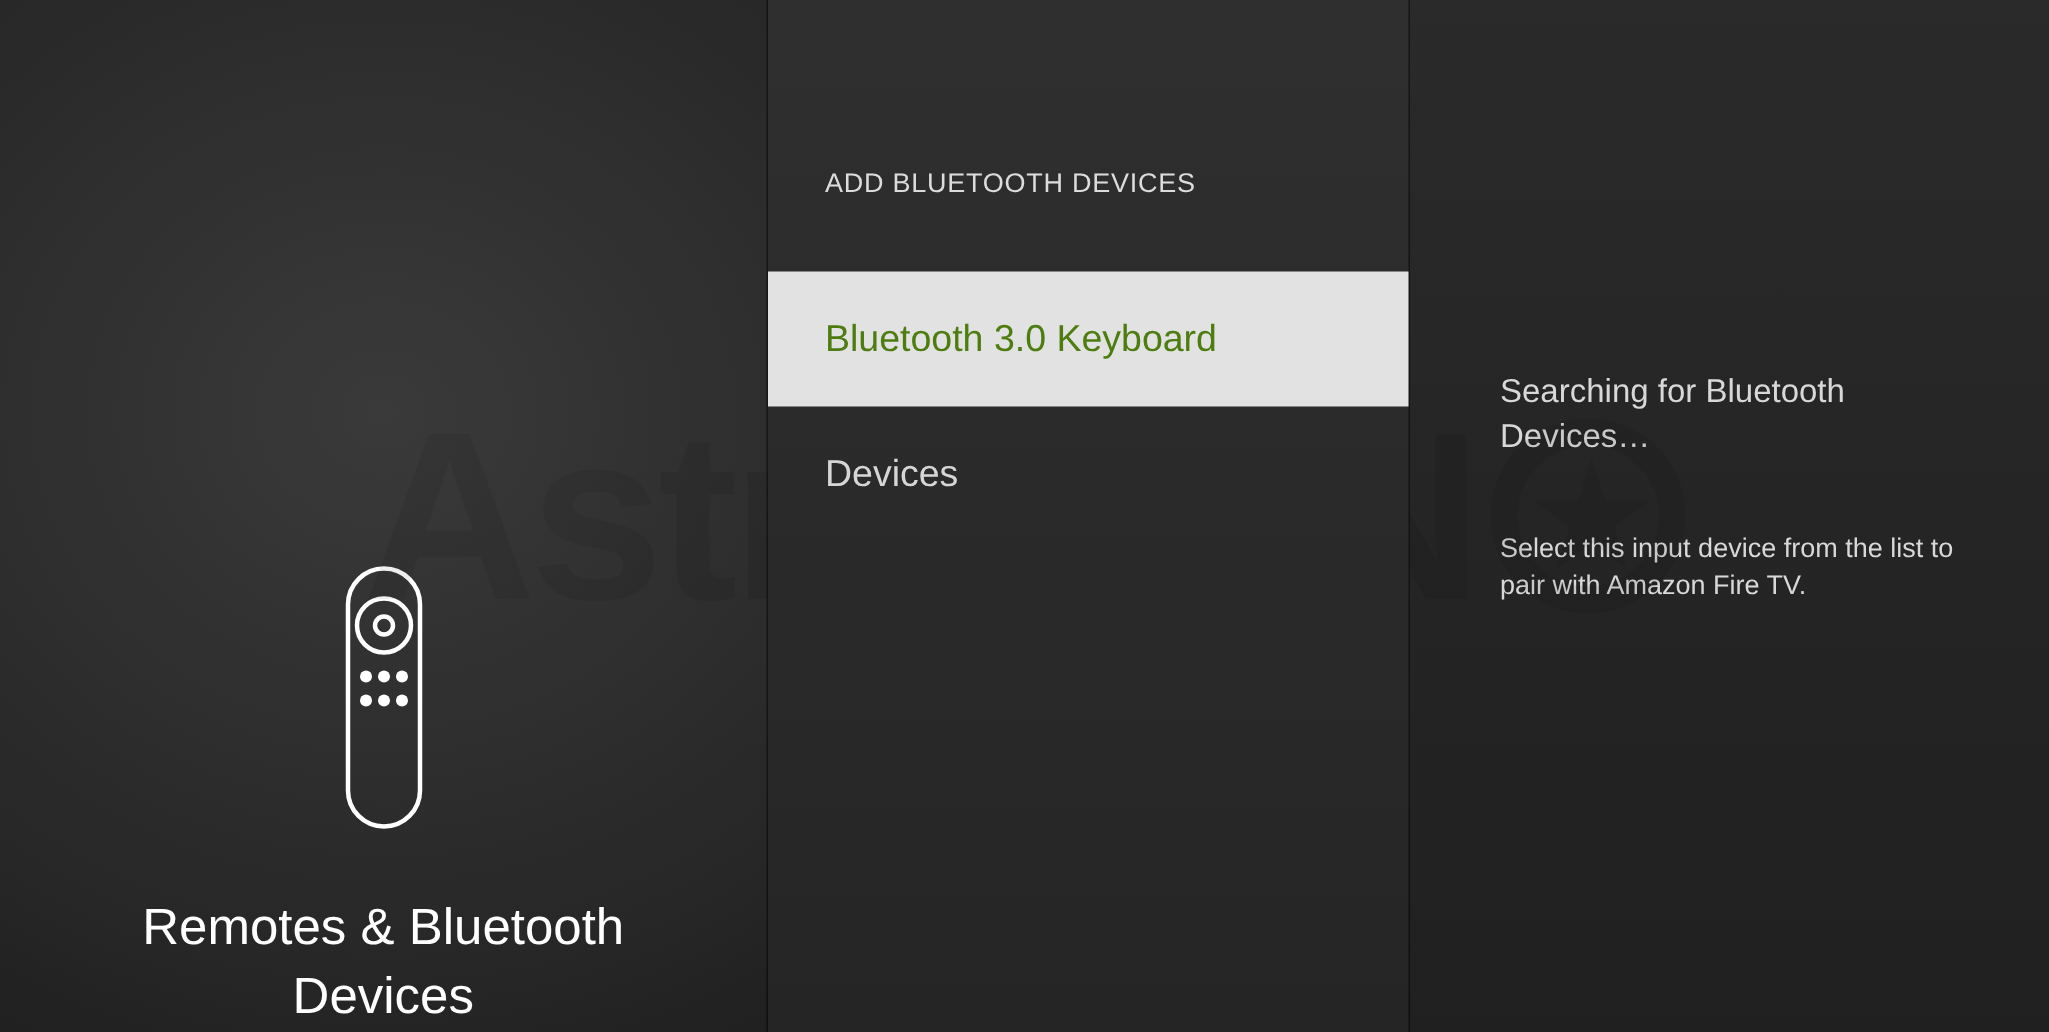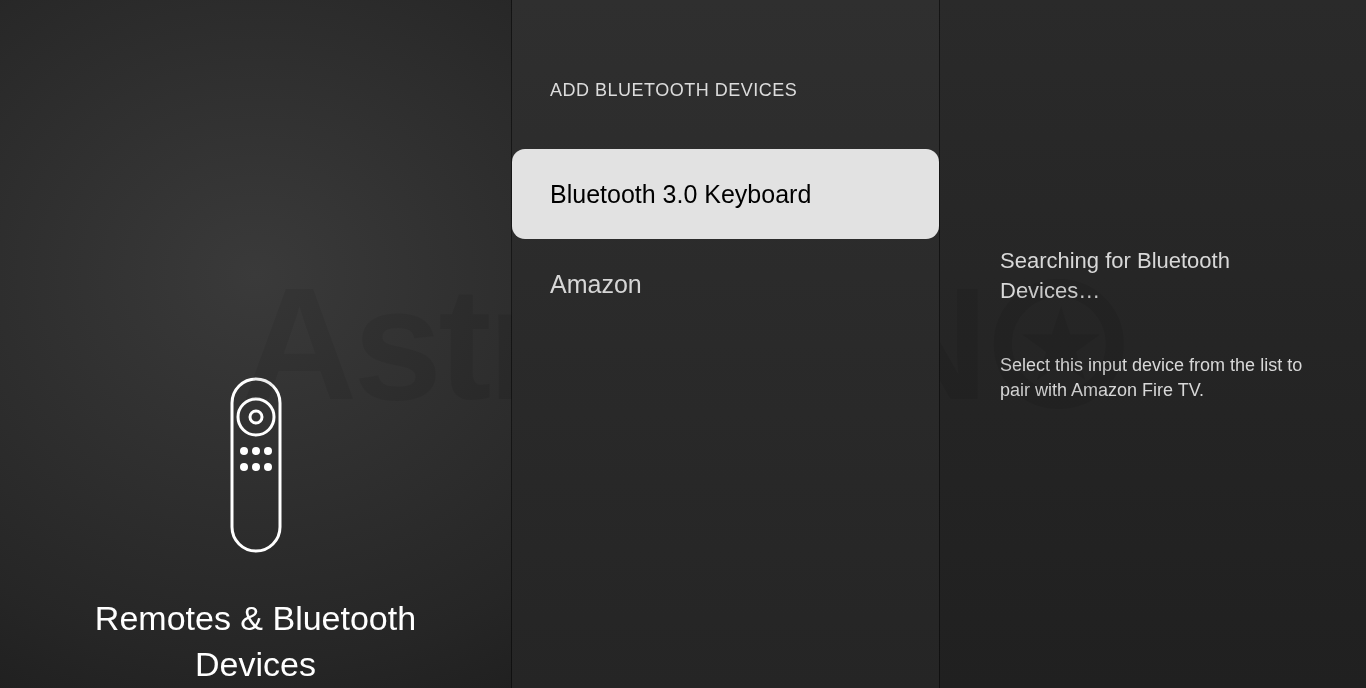--- a/index.html
+++ b/index.html
@@ -57,7 +57,7 @@
     background: linear-gradient(180deg, #2f2f2f 0%, #252525 100%);
     border-right: 1px solid rgba(0,0,0,0.55);
     position: relative;
-    padding-top: 80px;
+    padding-top: 112px;
   }
   .col-right {
     width: 426px;

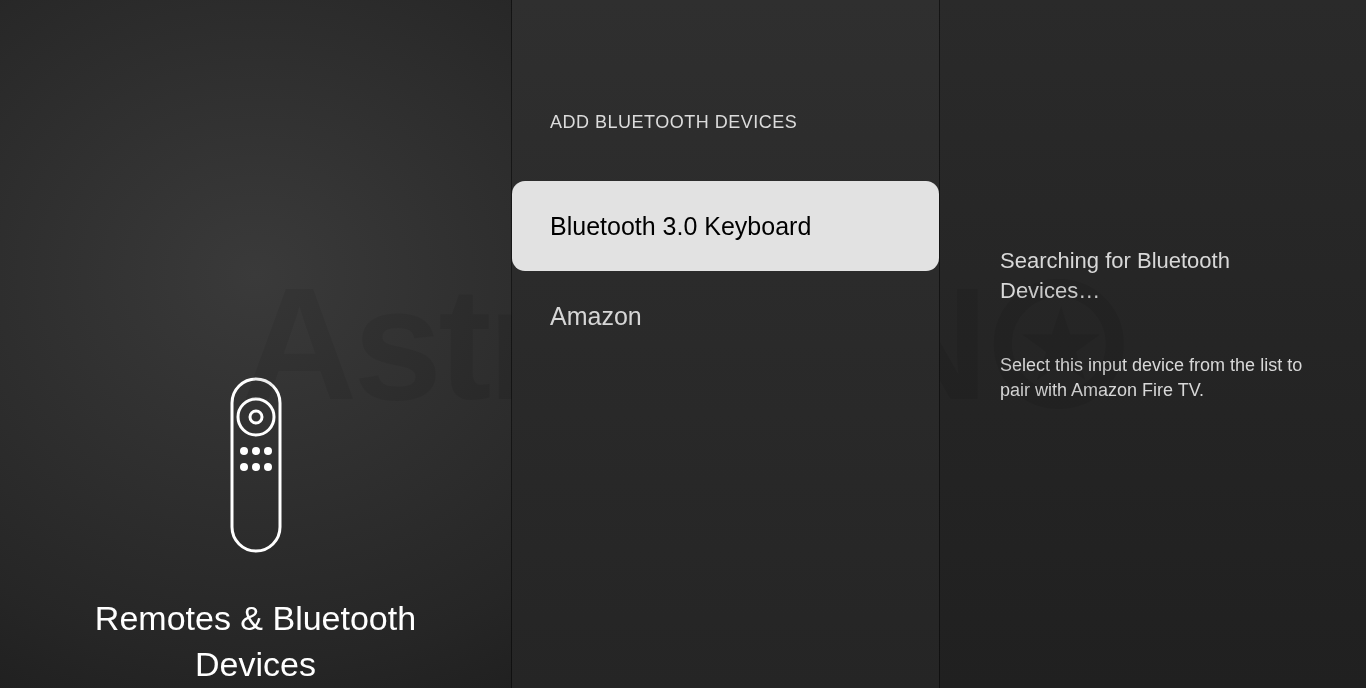--- a/index.html
+++ b/index.html
@@ -97,9 +97,8 @@
   }
   .list-item.selected {
     background: #e2e2e2;
-    color: #000000;
+    color: #4d7c0f;
     font-weight: 500;
-    border-radius: 13px;
   }
 
   

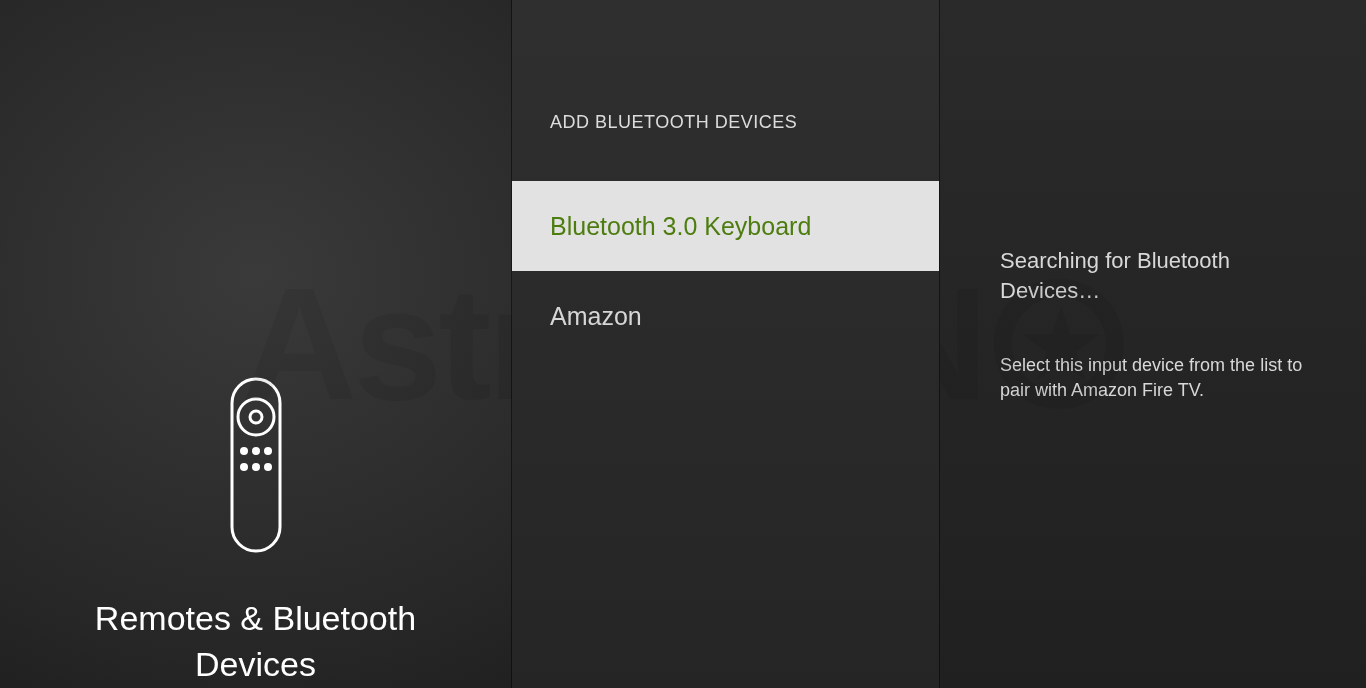--- a/index.html
+++ b/index.html
@@ -146,7 +146,7 @@
   </div>
 
   <div class="list-item">
-    <span>Amazon</span>
+    <span>Devices</span>
   </div>
 </div>
 

